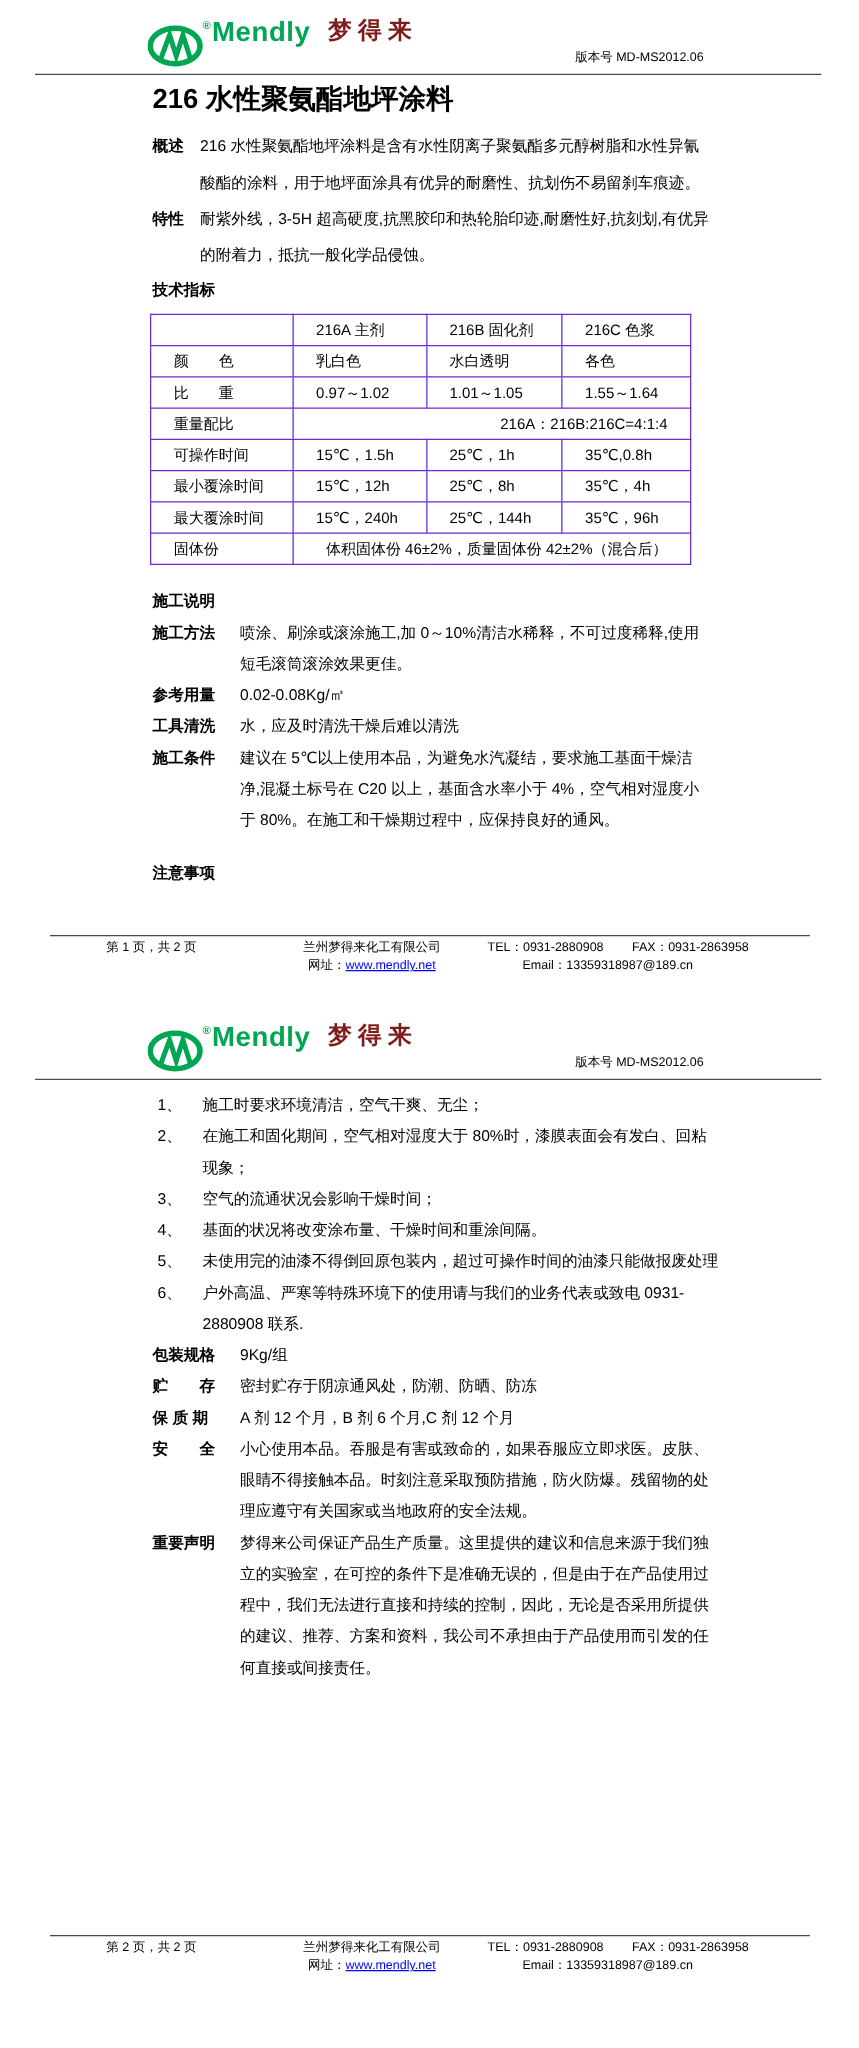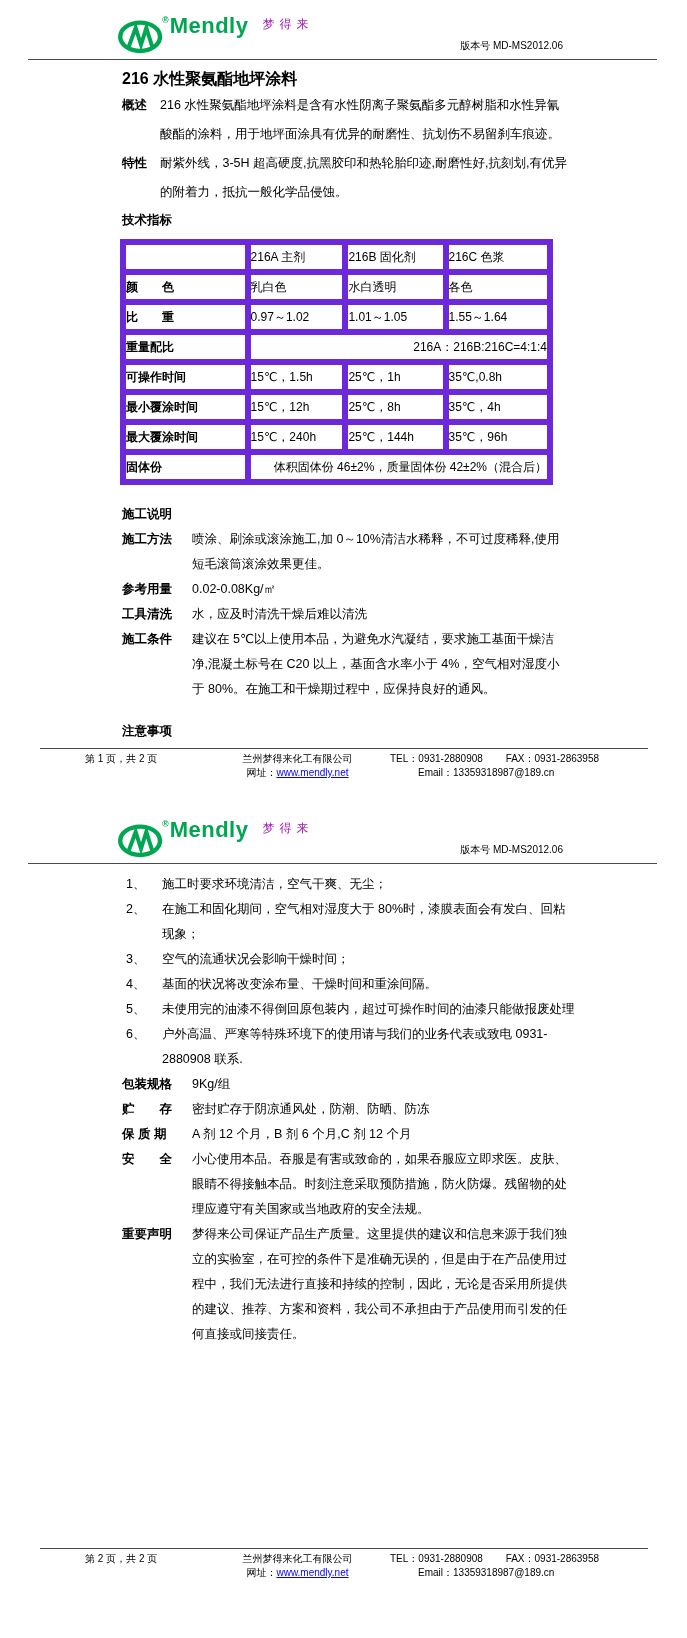--- a/index.html
+++ b/index.html
@@ -21,7 +21,7 @@
   .reg { color:#00a651; font-size:9px; font-weight:bold; vertical-align:top; line-height:1; margin:0 1px 0 -2px; }
   .wordmark { display:flex; flex-direction:row; }
   .brand-en { color:#00a651; font-weight:bold; font-size:22px; line-height:20px; letter-spacing:0.5px; }
-  .brand-cn { color:#a21caf; font-weight:normal; font-size:12px; line-height:17px; letter-spacing:5px; margin-left:14px; }
+  .brand-cn { color:#7f1d1d; font-weight:bold; font-size:19px; line-height:17px; letter-spacing:5px; margin-left:14px; }
   .version { font-size:10px; padding-bottom:1px; }
 
   .rule { border:none; border-top:1.5px solid #4a4a4a; margin:3px 30px 0 28px; }

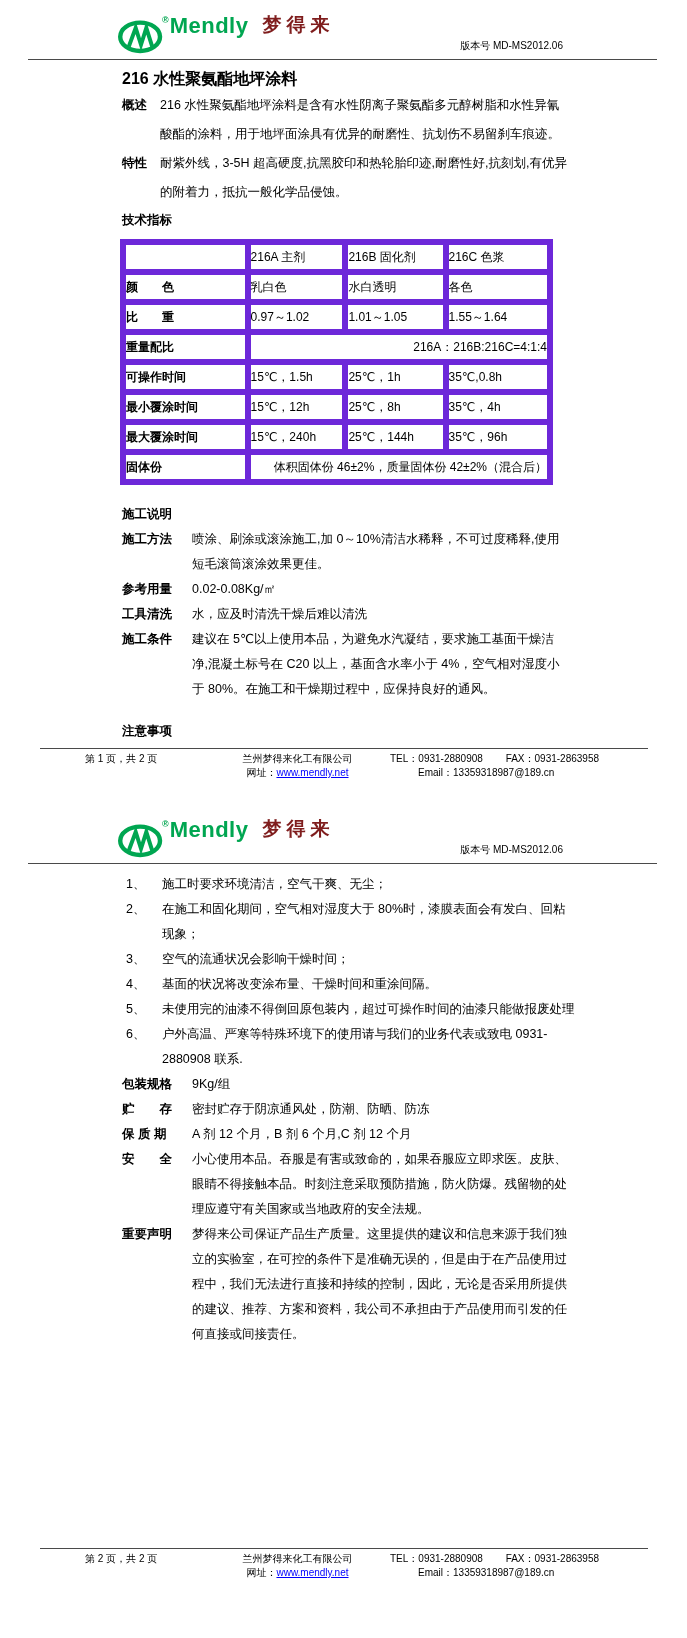--- a/index.html
+++ b/index.html
@@ -26,7 +26,7 @@
 
   .rule { border:none; border-top:1.5px solid #4a4a4a; margin:3px 30px 0 28px; }
 
-  .title { font-size:16px; font-weight:bold; margin:7px 0 0 122px; line-height:24px; }
+  .title { font-size:22px; font-weight:bold; margin:7px 0 12px 122px; line-height:24px; }
 
   
   .row { display:flex; margin:0 118px 0 122px; }

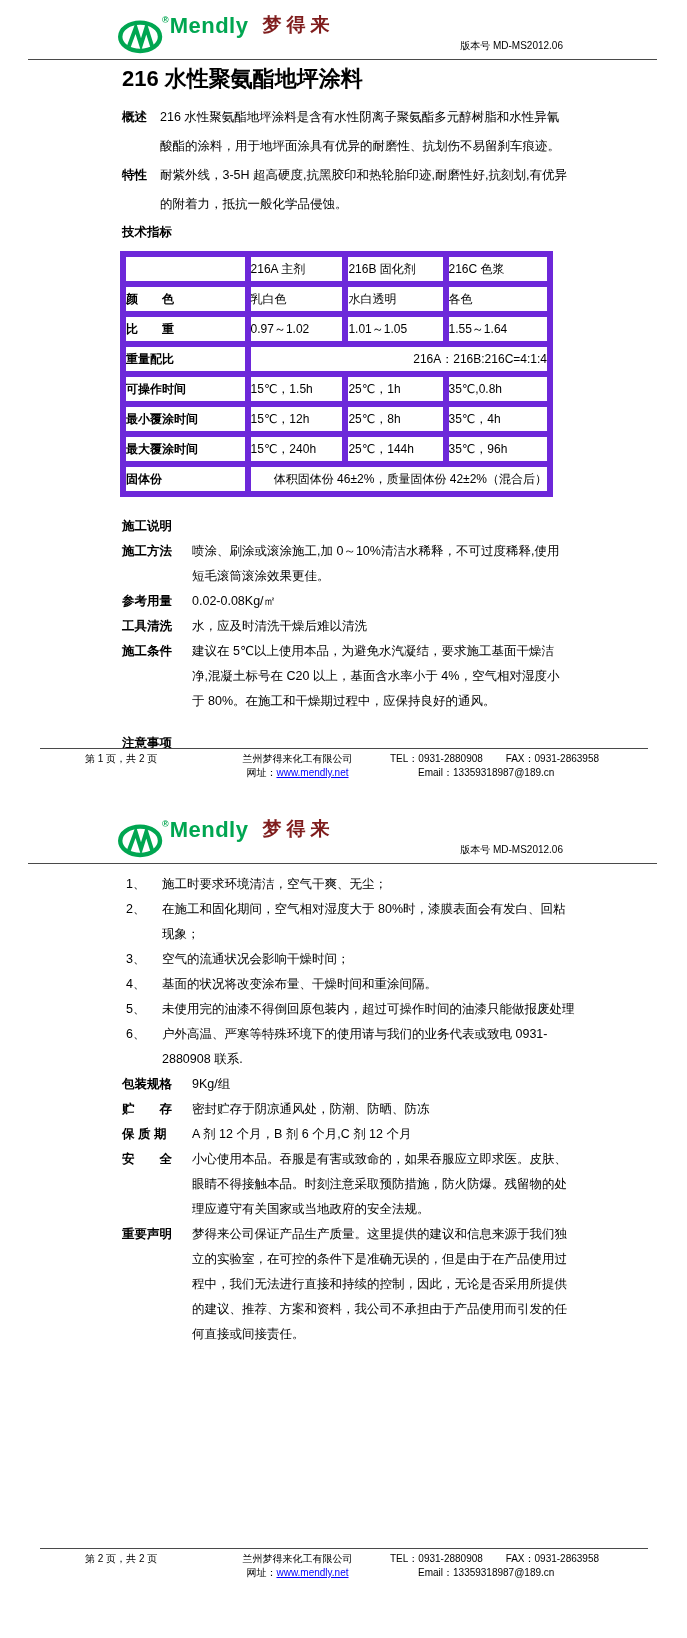--- a/index.html
+++ b/index.html
@@ -42,7 +42,7 @@
 
   
   table.spec { border-collapse:collapse; margin:6px 0 0 120px; width:433px; font-size:12px; }
-  table.spec td { border:6px solid #6d28d9; height:24px; padding:0 0; white-space:nowrap; }
+  table.spec td { border:1px solid #6d28d9; height:24px; padding:0 18px; white-space:nowrap; }
   table.spec td.lblcell { font-weight:bold; width:109px; letter-spacing:0; }
   table.spec td.c1 { width:84px; } table.spec td.c2 { width:86px; } table.spec td.c3 { width:90px; }
   table.spec td.spancell { text-align:right; }

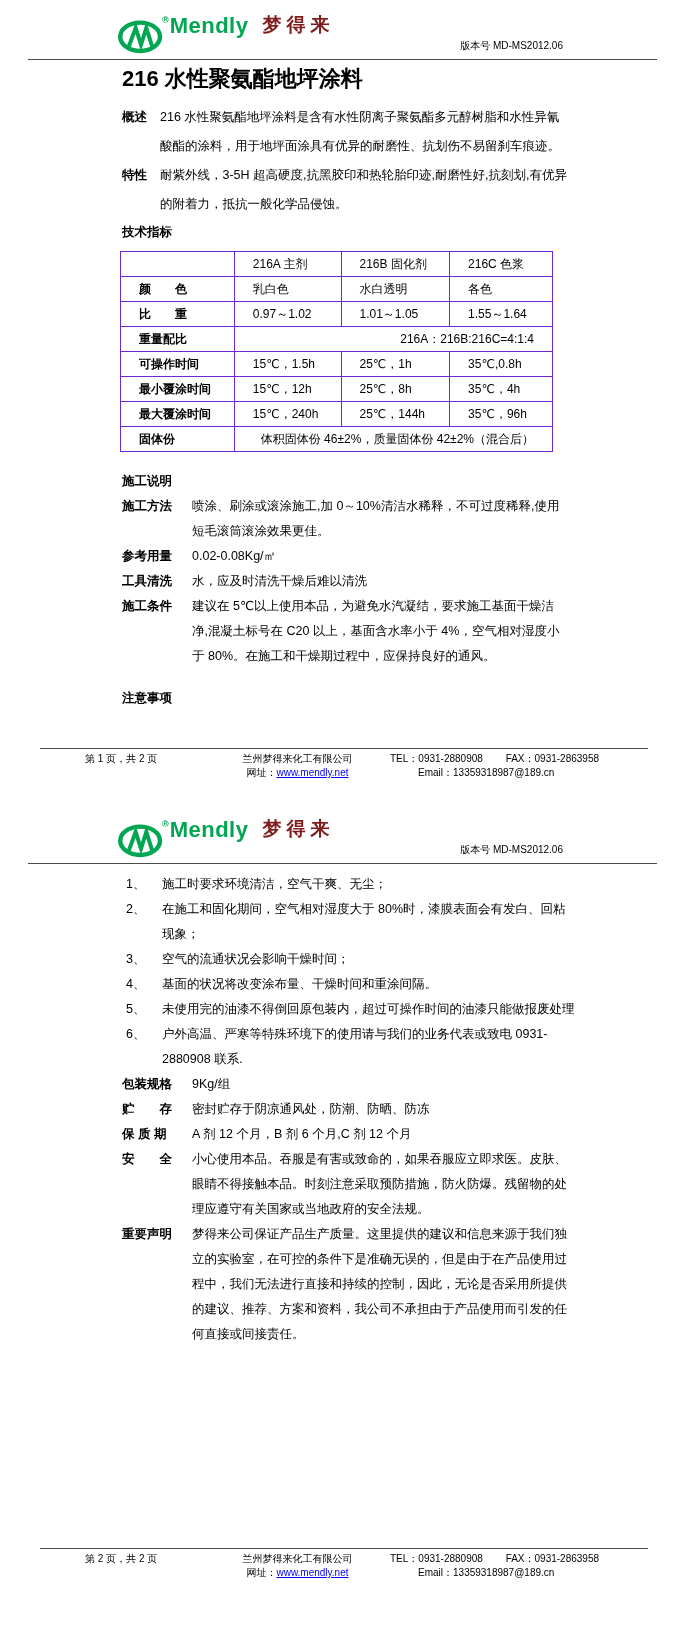--- a/index.html
+++ b/index.html
@@ -43,7 +43,7 @@
   
   table.spec { border-collapse:collapse; margin:6px 0 0 120px; width:433px; font-size:12px; }
   table.spec td { border:1px solid #6d28d9; height:24px; padding:0 18px; white-space:nowrap; }
-  table.spec td.lblcell { font-weight:bold; width:109px; letter-spacing:0; }
+  table.spec td.lblcell { font-weight:normal; width:109px; letter-spacing:0; }
   table.spec td.c1 { width:84px; } table.spec td.c2 { width:86px; } table.spec td.c3 { width:90px; }
   table.spec td.spancell { text-align:right; }
 

